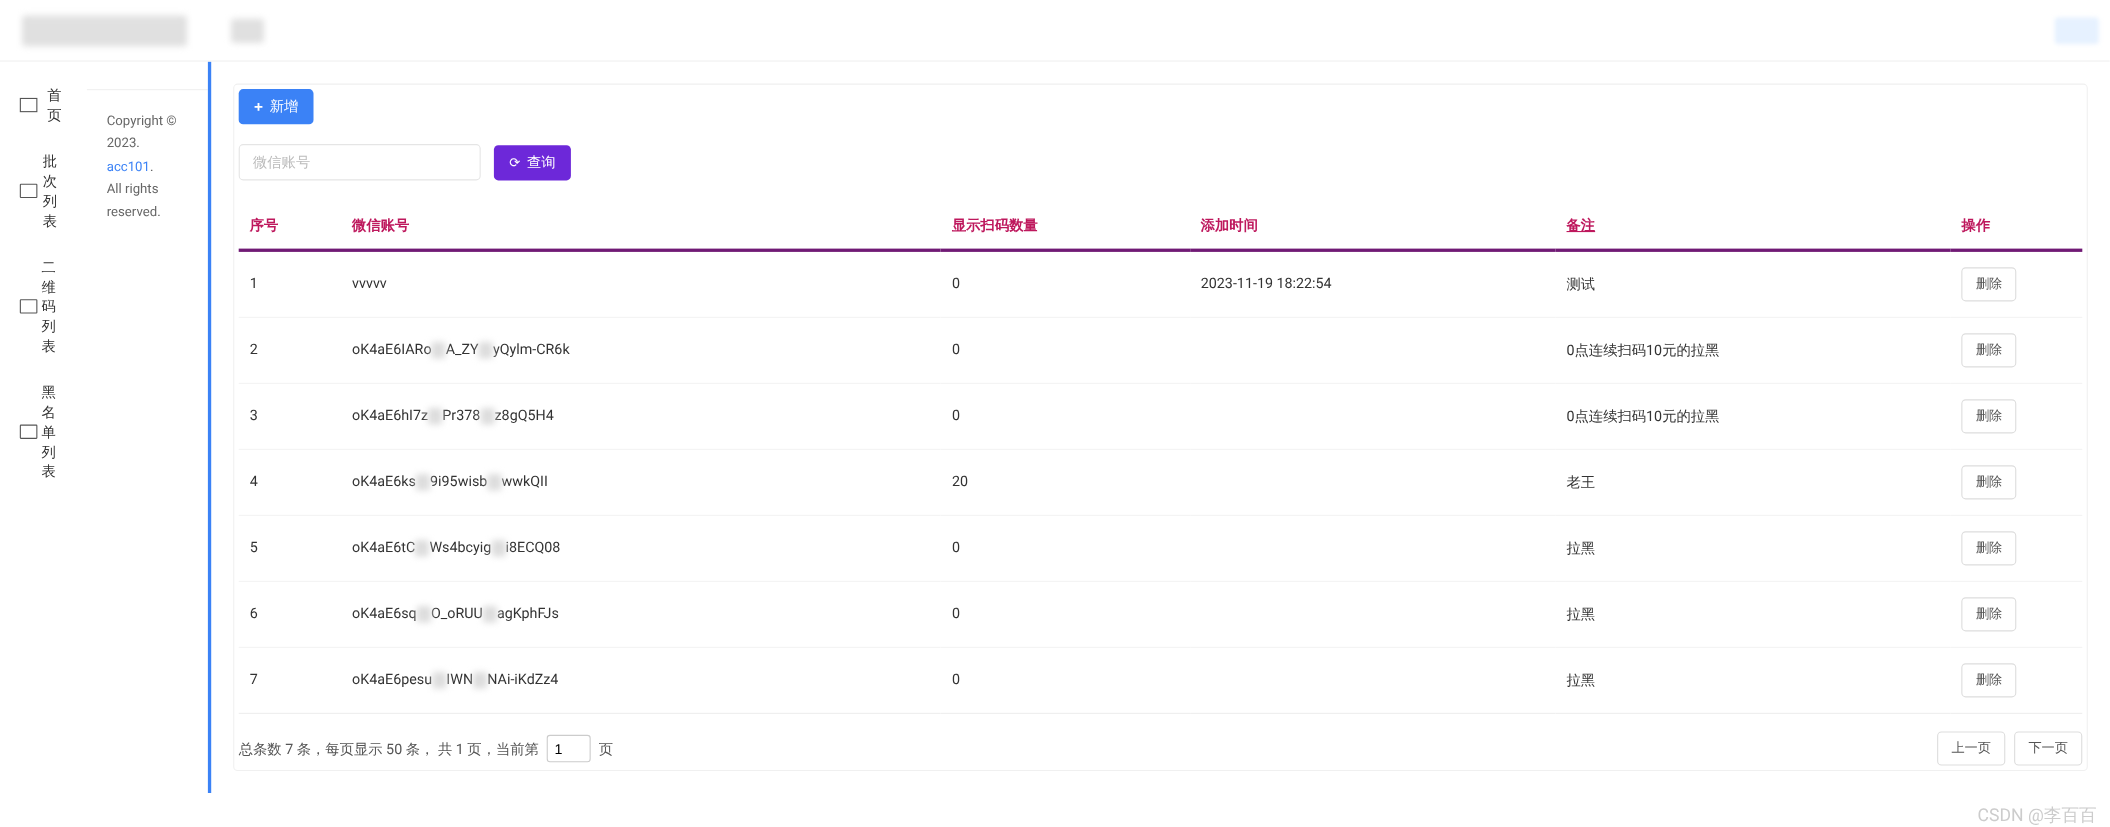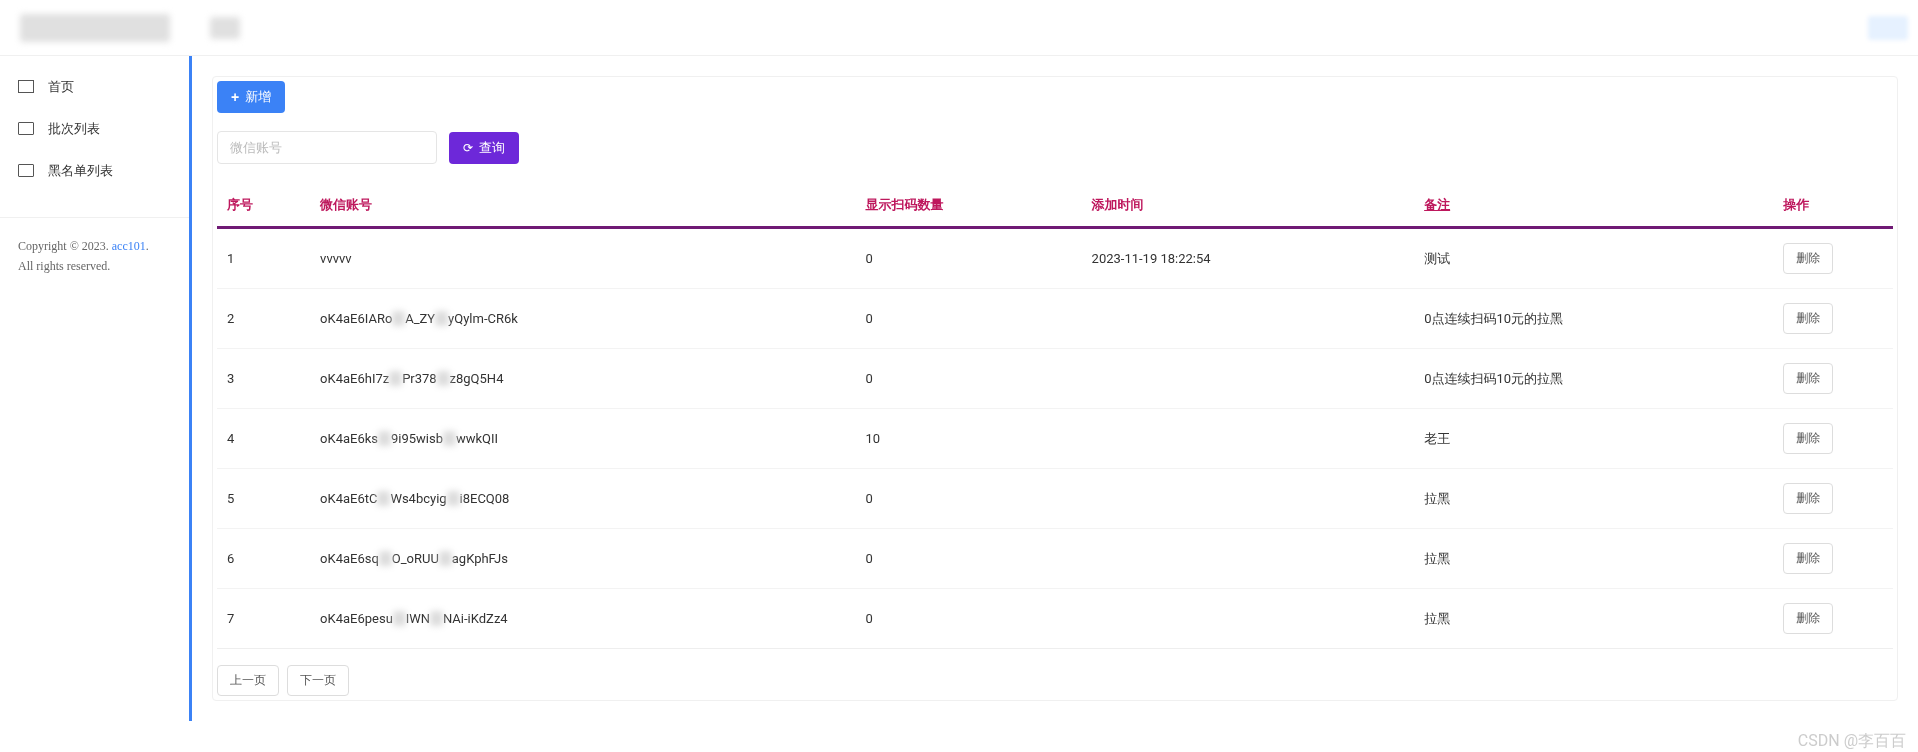--- a/index.html
+++ b/index.html
@@ -12,7 +12,7 @@
     
     .layout { display: flex; }
     
-    .sidebar { width: 190px; border-right: 1px solid #f0f0f0; min-height: 650px; display: flex; flex-direction: column; }
+    .sidebar { width: 190px; border-right: 1px solid #f0f0f0; min-height: 650px; display: flex; flex-direction: row; }
     .sidebar-menu { padding-top: 10px; }
     .sidebar-item { display: flex; align-items: center; padding: 12px 18px; color: #333; cursor: pointer; font-size: 13px; gap: 14px; }
     .sidebar-icon { width: 16px; height: 14px; display: inline-block; position: relative; }

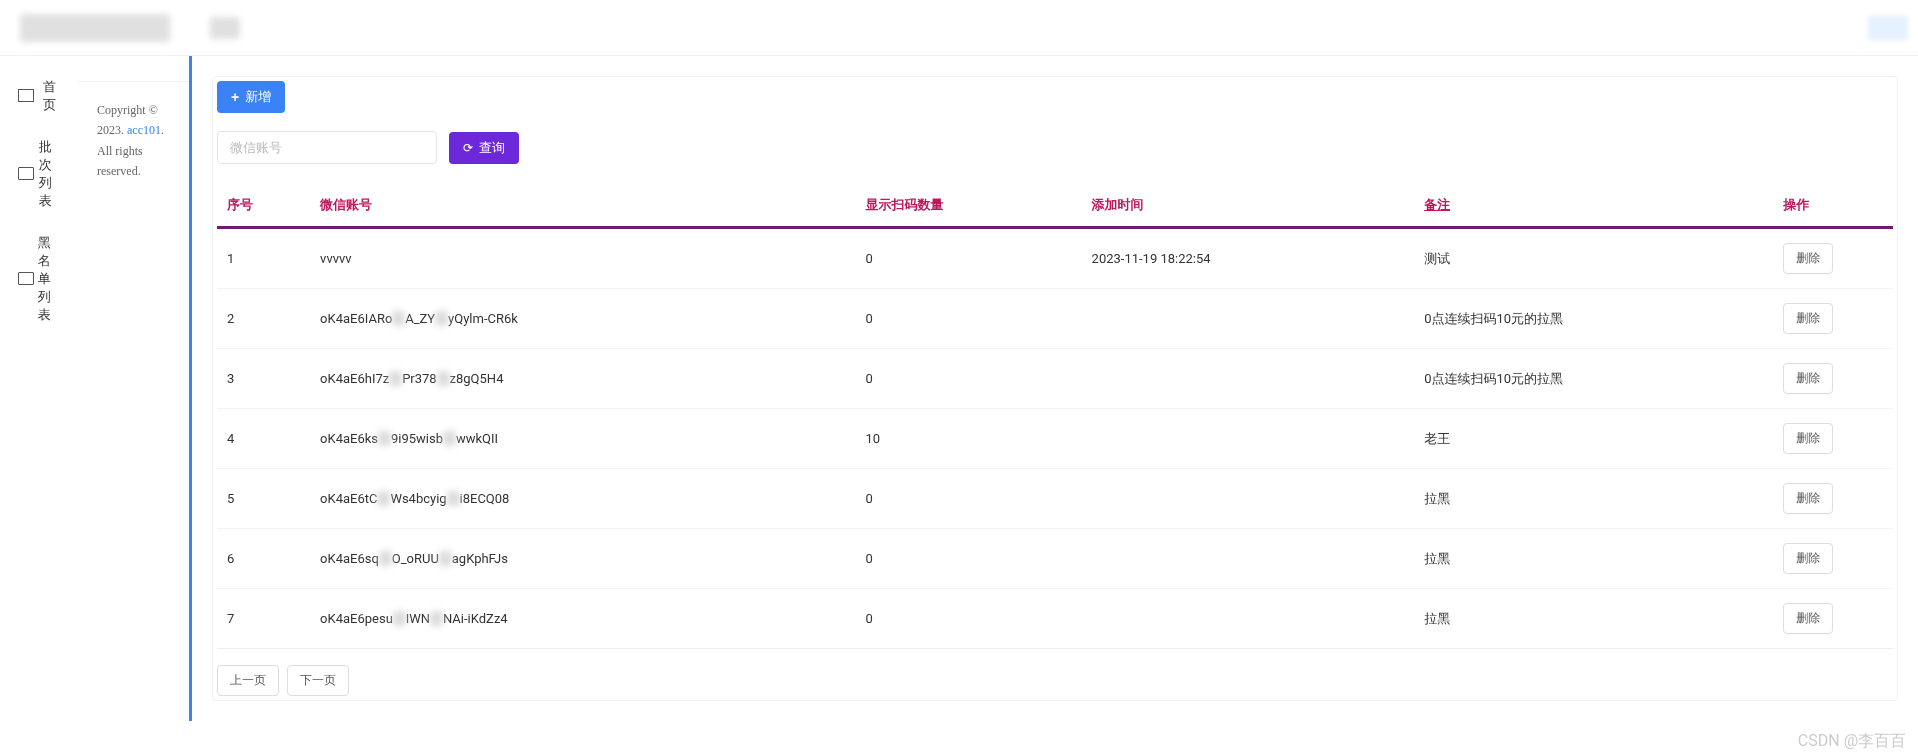--- a/index.html
+++ b/index.html
@@ -18,7 +18,7 @@
     .sidebar-icon { width: 16px; height: 14px; display: inline-block; position: relative; }
     .sidebar-icon::before { content: ""; position: absolute; width: 14px; height: 11px; border: 1.5px solid #555; border-radius: 1px; }
     .sidebar-icon.home::before { border-radius: 0; }
-    .sidebar-footer { padding: 18px; color: #666; font-size: 12px; line-height: 1.7; border-top: 1px solid #f0f0f0; margin-top: 25px; font-family: Liberation Serif, serif; }
+    .sidebar-footer { padding: 18px; color: #666; font-size: 12px; line-height: 1.7; border-top: 1px solid #f0f0f0; margin-top: 25px; }
     .sidebar-footer a { color: #3b82f6; text-decoration: none; }
     
     .main { flex: 1; border-left: 3px solid #3b82f6; margin-left: -1px; padding: 20px; }

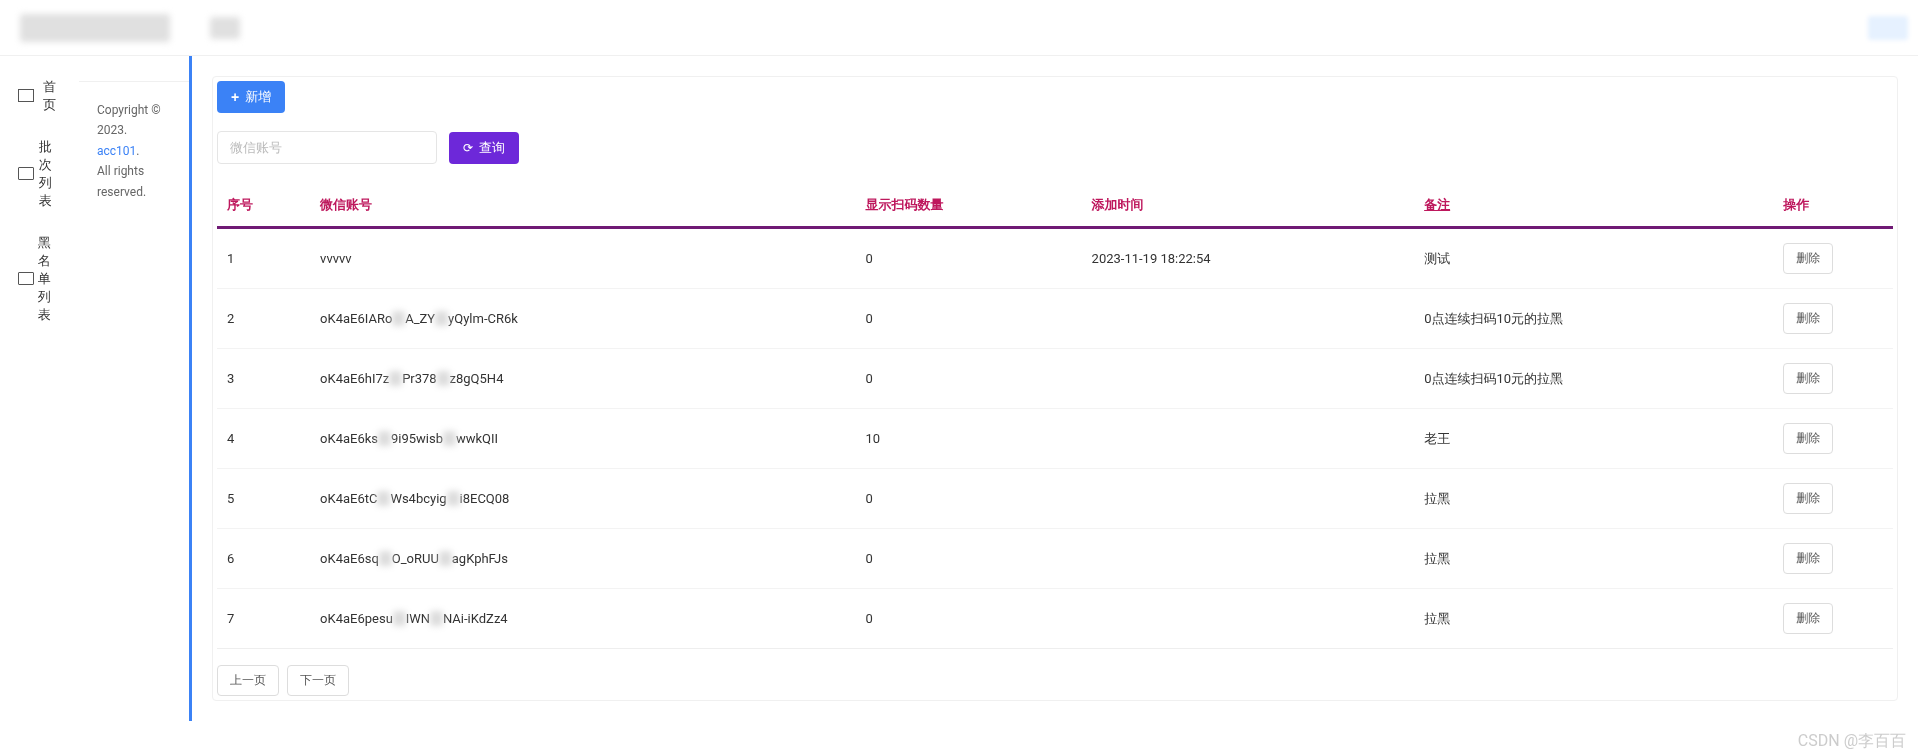--- a/index.html
+++ b/index.html
@@ -75,6 +75,10 @@
       <div class="sidebar-item">
         <span class="sidebar-icon"></span>
         <span>批次列表</span>
+      </div>
+      <div class="sidebar-item">
+        <span class="sidebar-icon"></span>
+        <span>二维码列表</span>
       </div>
       <div class="sidebar-item">
         <span class="sidebar-icon"></span>

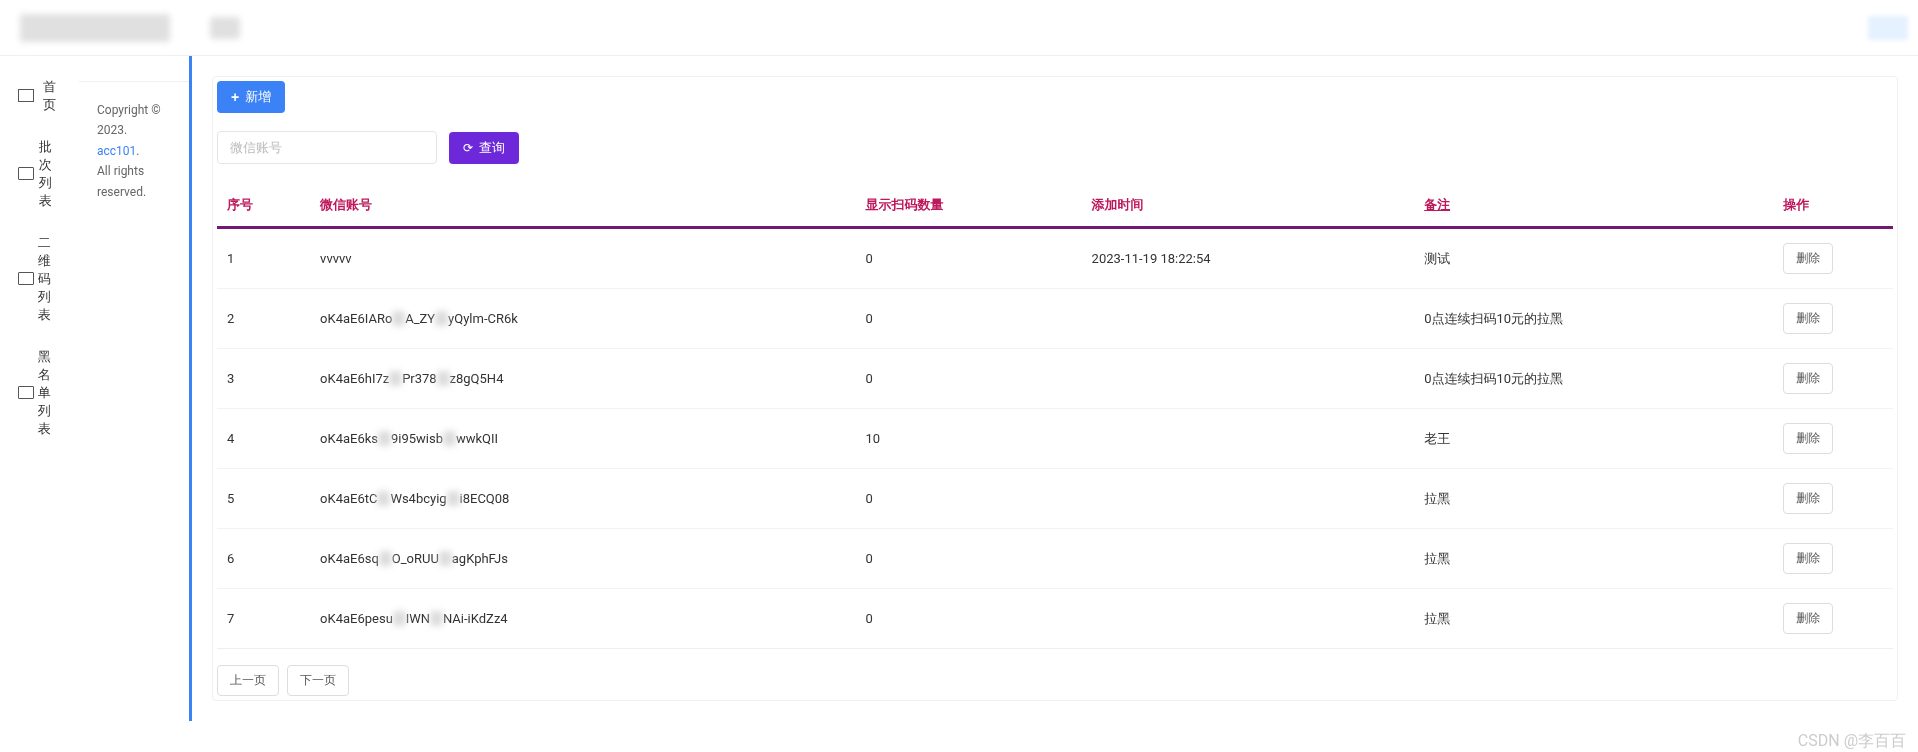--- a/index.html
+++ b/index.html
@@ -145,7 +145,7 @@
             <tr>
     <td>4</td>
     <td><span>oK4aE6ks</span><span class="blur-seg">xx</span><span>9i95wisb</span><span class="blur-seg">xx</span><span>wwkQII</span></td>
-    <td>10</td>
+    <td>20</td>
     <td></td>
     <td>老王</td>
     <td><button class="btn btn-default">删除</button></td>

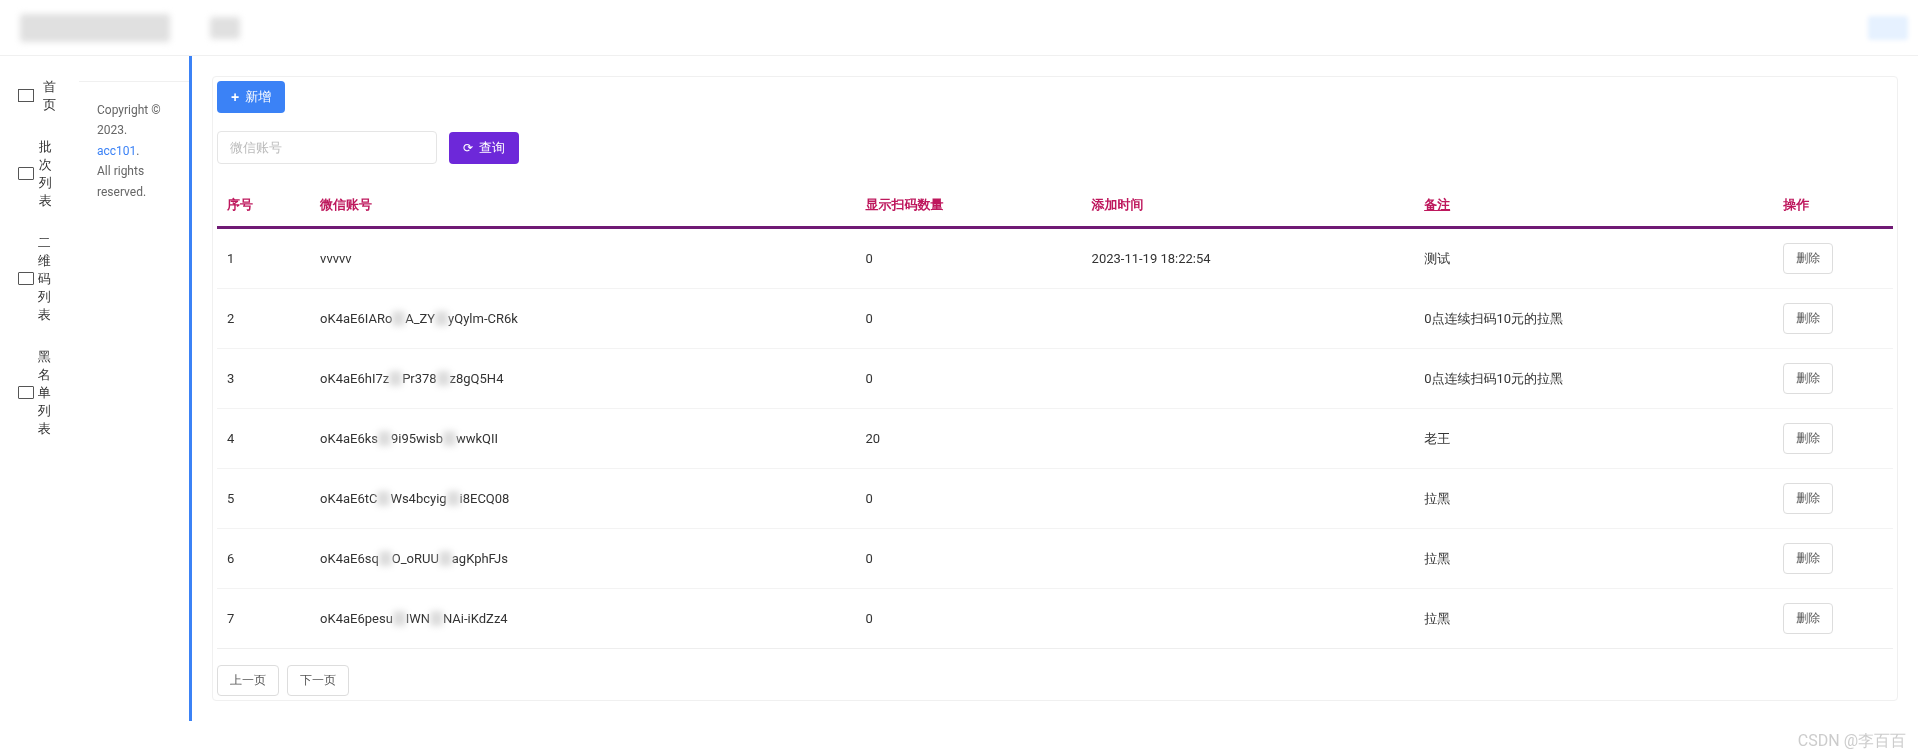--- a/index.html
+++ b/index.html
@@ -178,6 +178,11 @@
       </table>
 
       <div class="pager">
+        <div class="pager-info">
+          <span>总条数 </span><span>7</span><span> 条，每页显示 </span><span>50</span><span> 条，  共 </span><span>1</span><span> 页，当前第</span>
+          <input class="pager-input" value="1" style="">
+          <span>页</span>
+        </div>
         <div class="pager-btns">
           <button class="btn btn-default">上一页</button>
           <button class="btn btn-default">下一页</button>

